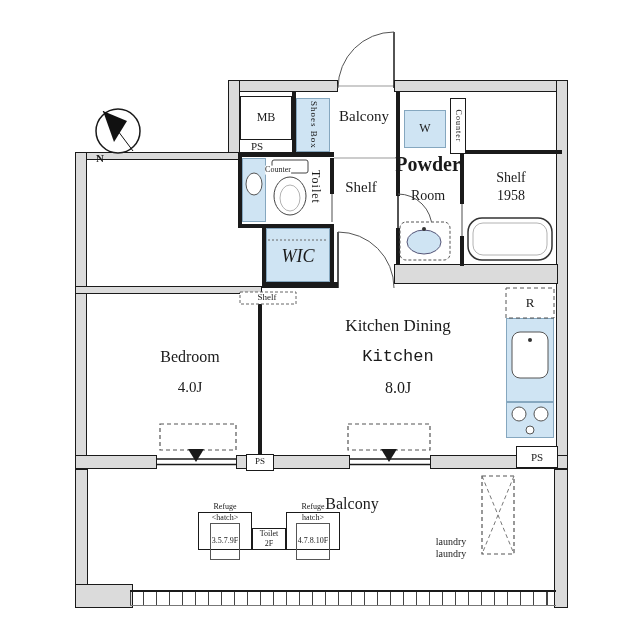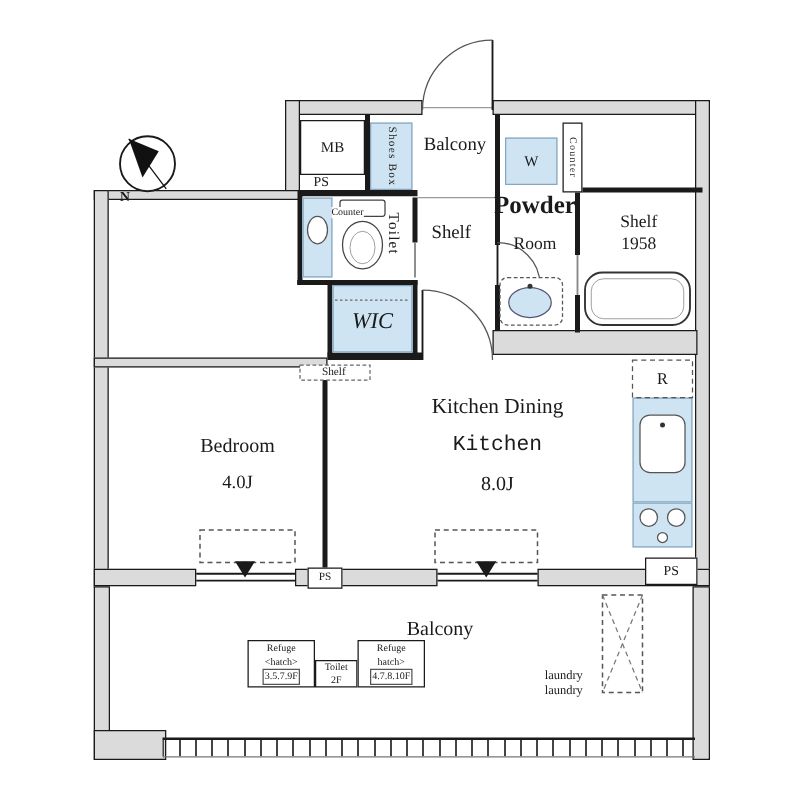--- a/index.html
+++ b/index.html
@@ -15,7 +15,7 @@
   .fbox{position:absolute;background:#fff;border:1px solid #1a1a1a;box-sizing:border-box;
         display:flex;flex-direction:column;justify-content:center;align-items:center;
         font-size:8px;line-height:1.3;text-align:center;}
-  .fbox .boxed{border:1px solid #555;padding:0 1px;}
+  .fbox .boxed{border:1px solid #555;padding:12px 1px;}
   .rail{position:absolute;left:130px;top:590px;width:426px;height:16px;box-sizing:border-box;
         border-top:2px solid #1a1a1a;border-bottom:1px solid #777;
         background:repeating-linear-gradient(90deg,#444 0 1.5px,transparent 1.5px 13px);}

